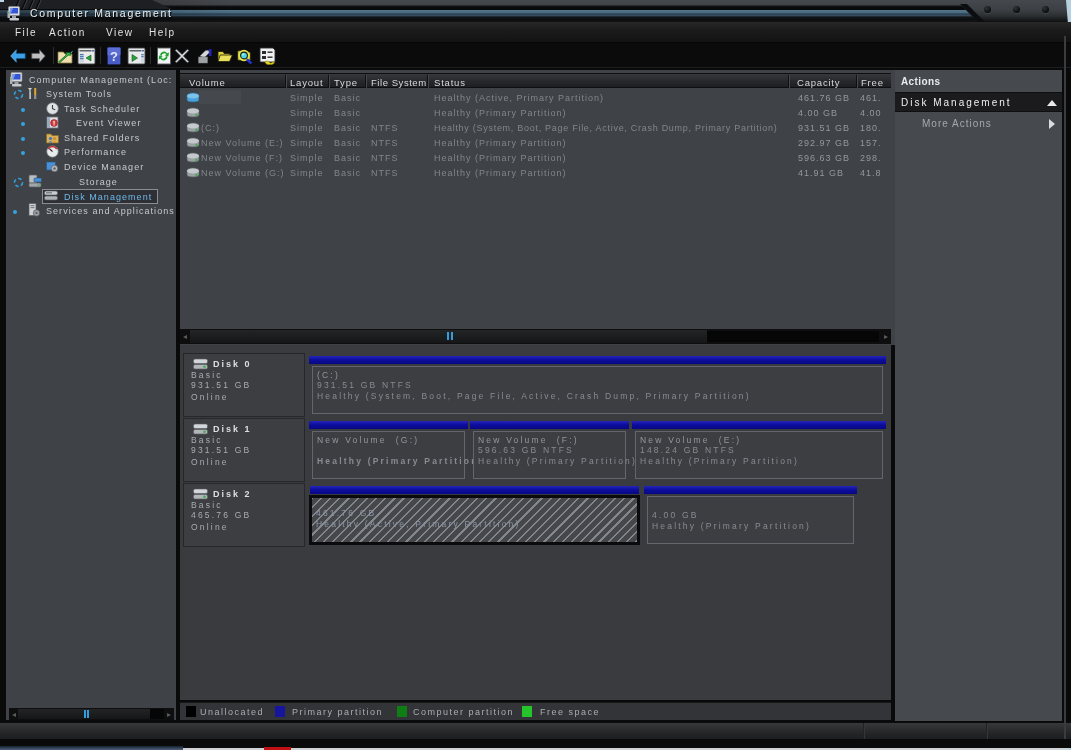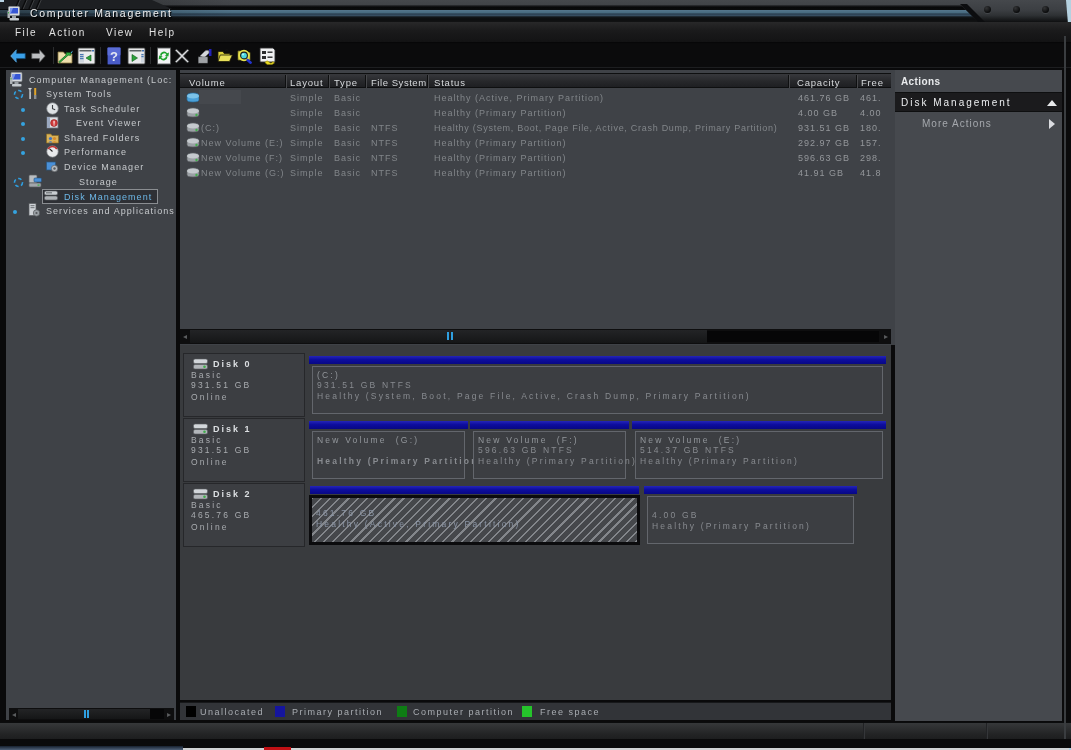--- a/index.html
+++ b/index.html
@@ -489,7 +489,7 @@
       <div class="pblue"></div>
       <div class="pbody">
         <div class="ptxt" style="top:3px; color:#93979c;">New Volume&nbsp; (E:)</div>
-        <div class="ptxt" style="top:13px;">514.37 GB NTFS</div>
+        <div class="ptxt" style="top:13px;">148.24 GB NTFS</div>
         <div class="ptxt" style="top:24px;">Healthy (Primary Partition)</div>
       </div>
     </div>

